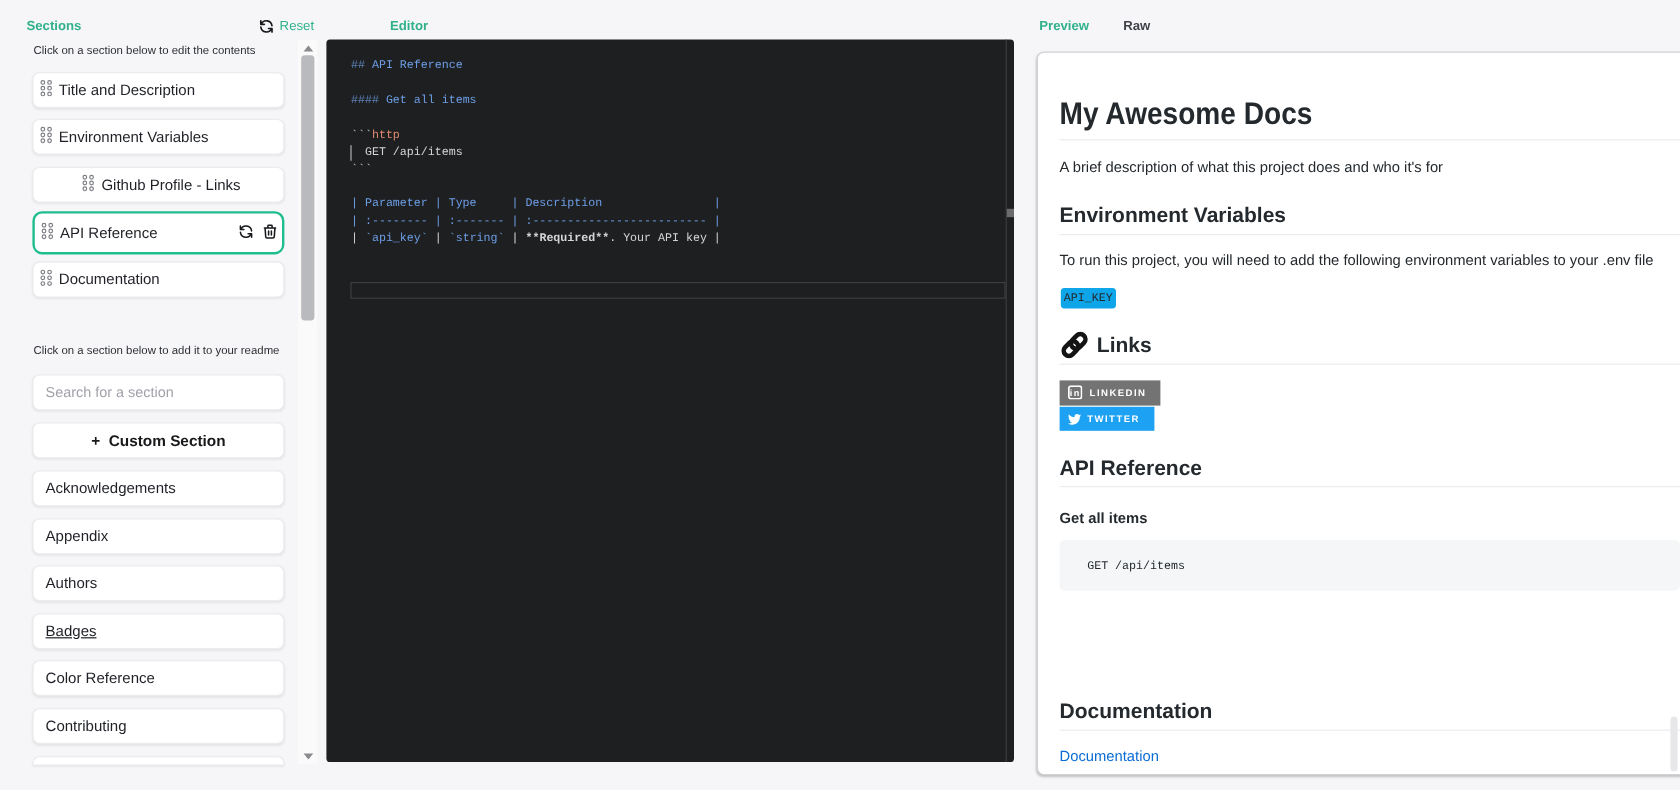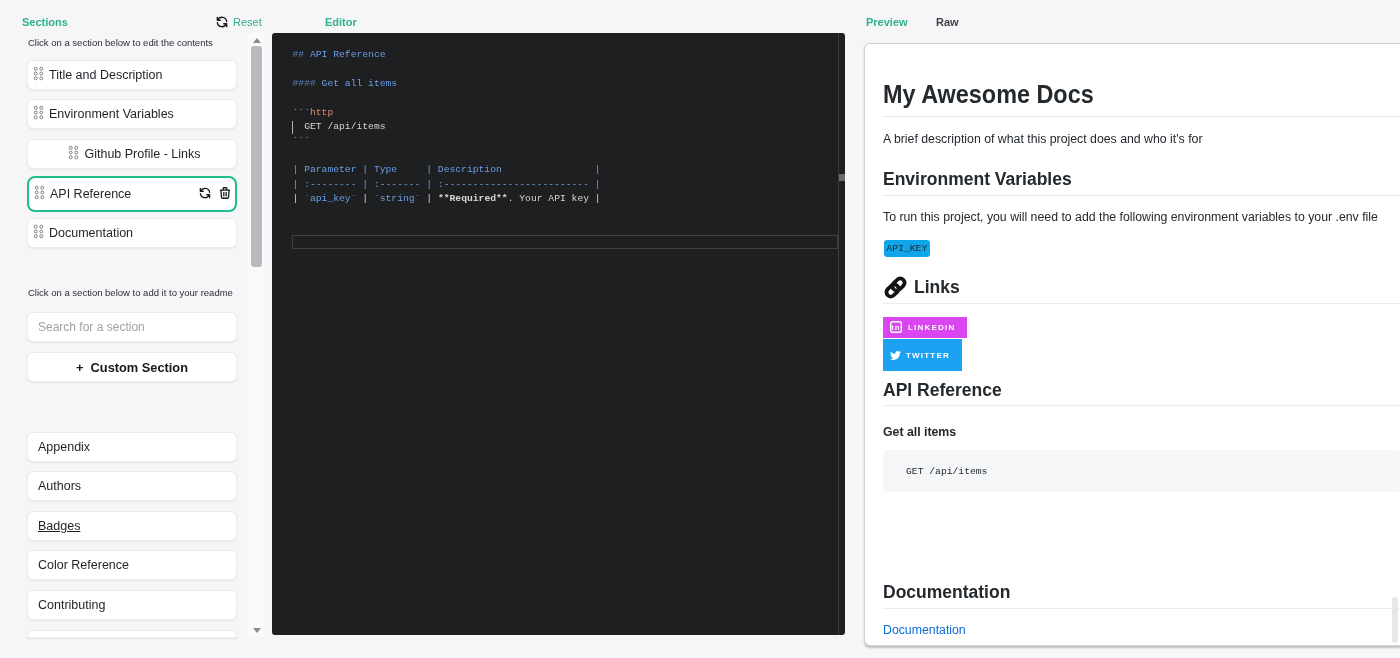--- a/index.html
+++ b/index.html
@@ -168,7 +168,7 @@
   <div class="pv" style="left:914px;top:276px;font-size:17.5px;line-height:22px;font-weight:600;">Links</div>
   <div class="pvrule" style="top:302.5px;"></div>
 
-  <div class="badge" style="left:883px;top:316.5px;width:84px;height:21px;background:#d946ef;">
+  <div class="badge" style="left:883px;top:316.5px;width:84px;height:21px;background:#737373;">
     <svg style="margin:0 6px 0 7px;" width="12" height="12" viewBox="0 0 12 12">
         <rect x="0.7" y="0.7" width="10.6" height="10.6" rx="1.8" fill="none" stroke="#fff" stroke-width="1.4"></rect>
         <text x="6.1" y="9.2" text-anchor="middle" font-family="Liberation Sans, sans-serif" font-size="7.6" font-weight="bold" fill="#fff">in</text>

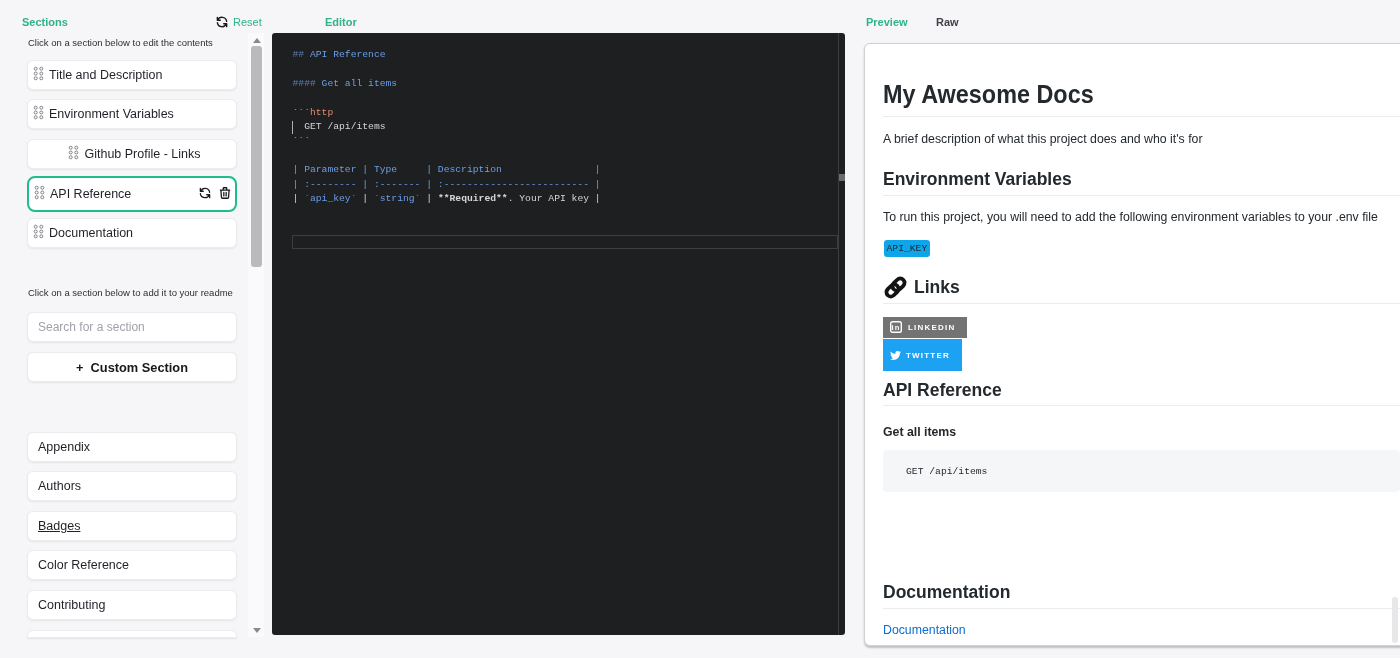--- a/index.html
+++ b/index.html
@@ -175,7 +175,7 @@
       </svg>
     <span>LINKEDIN</span>
   </div>
-  <div class="badge" style="left:883px;top:339px;width:79px;height:32px;background:#1da1f2;">
+  <div class="badge" style="left:883px;top:339px;width:79px;height:20px;background:#1da1f2;">
     <svg style="margin:0 5px 0 7px;" width="11" height="11" viewBox="0 0 24 24" fill="#fff">
         <path d="M23.953 4.57a10 10 0 01-2.825.775 4.958 4.958 0 002.163-2.723c-.951.555-2.005.959-3.127 1.184a4.92 4.92 0 00-8.384 4.482C7.69 8.095 4.067 6.13 1.64 3.162a4.822 4.822 0 00-.666 2.475c0 1.71.87 3.213 2.188 4.096a4.904 4.904 0 01-2.228-.616v.06a4.923 4.923 0 003.946 4.827 4.996 4.996 0 01-2.212.085 4.936 4.936 0 004.604 3.417 9.867 9.867 0 01-6.102 2.105c-.39 0-.779-.023-1.17-.067a13.995 13.995 0 007.557 2.209c9.053 0 13.998-7.496 13.998-13.985 0-.21 0-.42-.015-.63A9.935 9.935 0 0024 4.59z"></path>
       </svg>

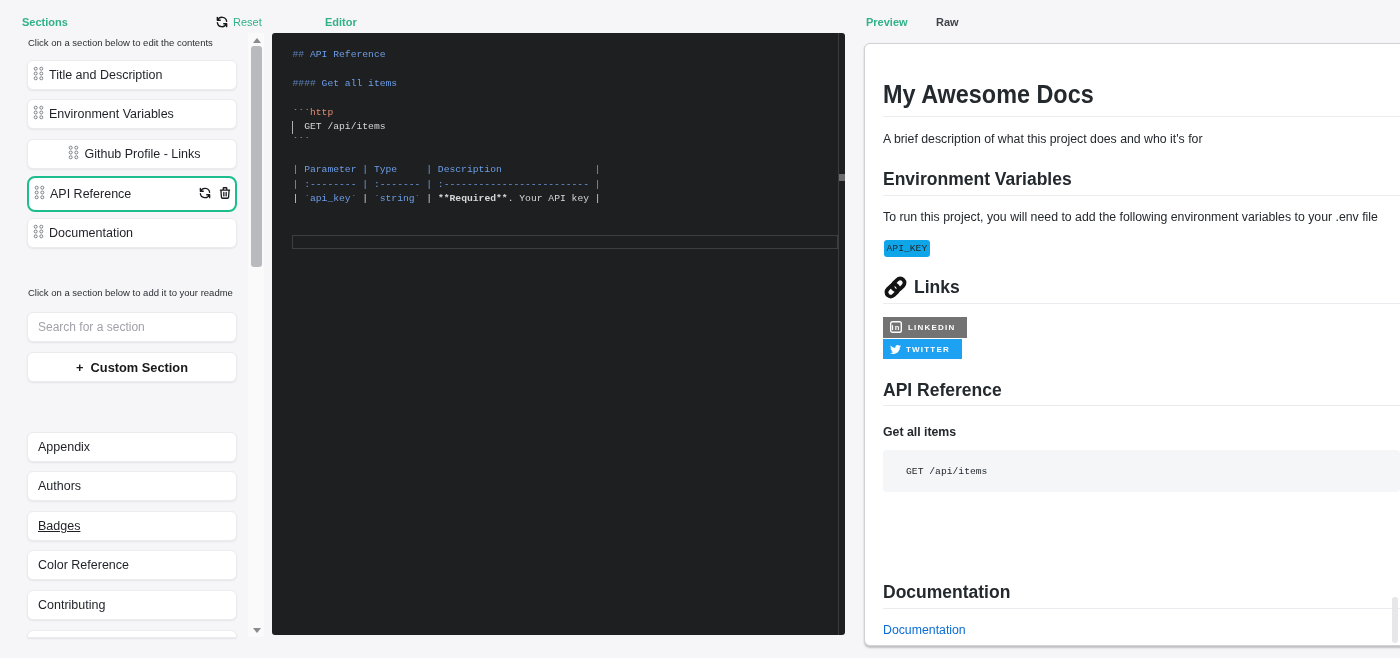--- a/index.html
+++ b/index.html
@@ -120,6 +120,7 @@
   <div class="hint" style="top:287px;">Click on a section below to add it to your readme</div>
   <div class="card plain" style="top:312px;color:#a1a1aa;font-size:12px;">Search for a section</div>
   <div class="card" style="top:352px;justify-content:center;font-weight:700;font-size:12.8px;color:#18181b;text-align:center;">+&nbsp; Custom Section</div>
+  <div class="card plain" style="top:392px;">Acknowledgements</div>
   <div class="card plain" style="top:431.5px;">Appendix</div>
   <div class="card plain" style="top:471px;">Authors</div>
   <div class="card plain" style="top:510.5px;text-decoration:underline;">Badges</div>

